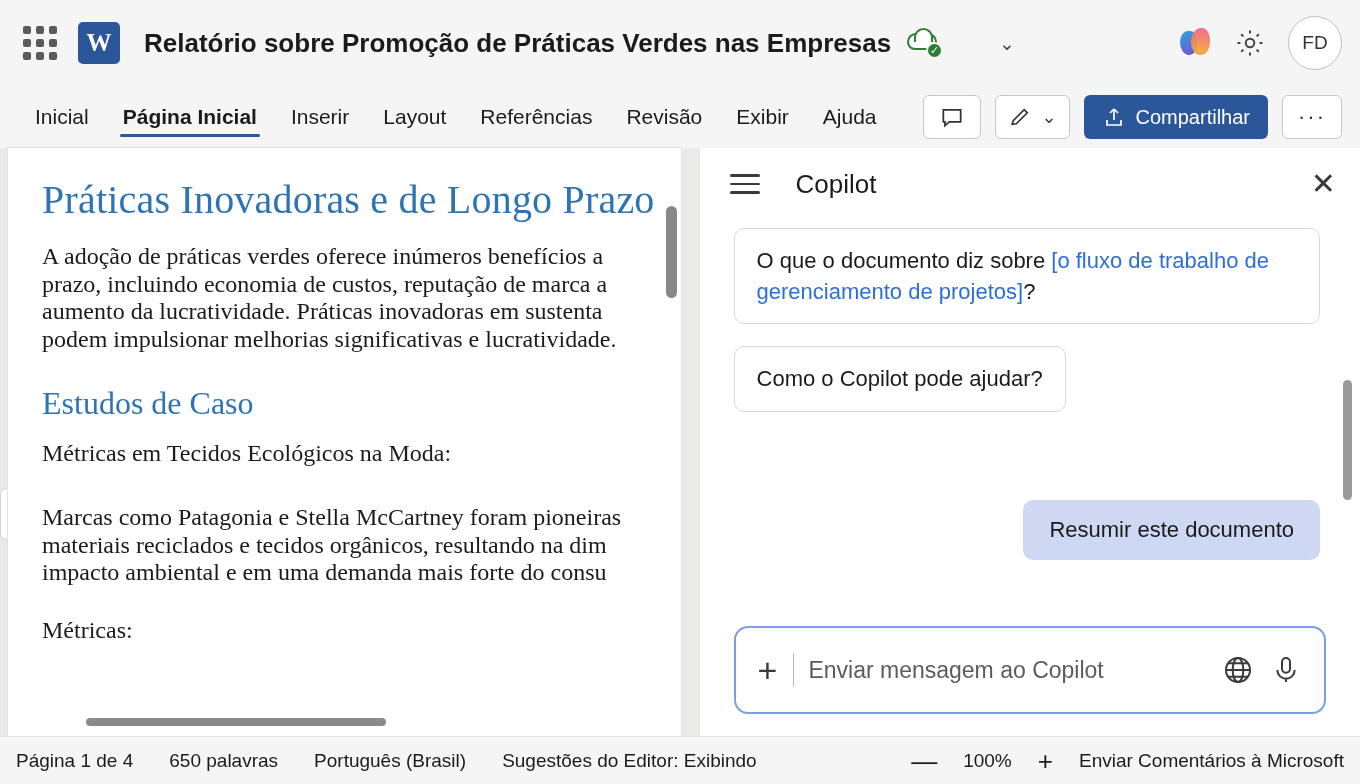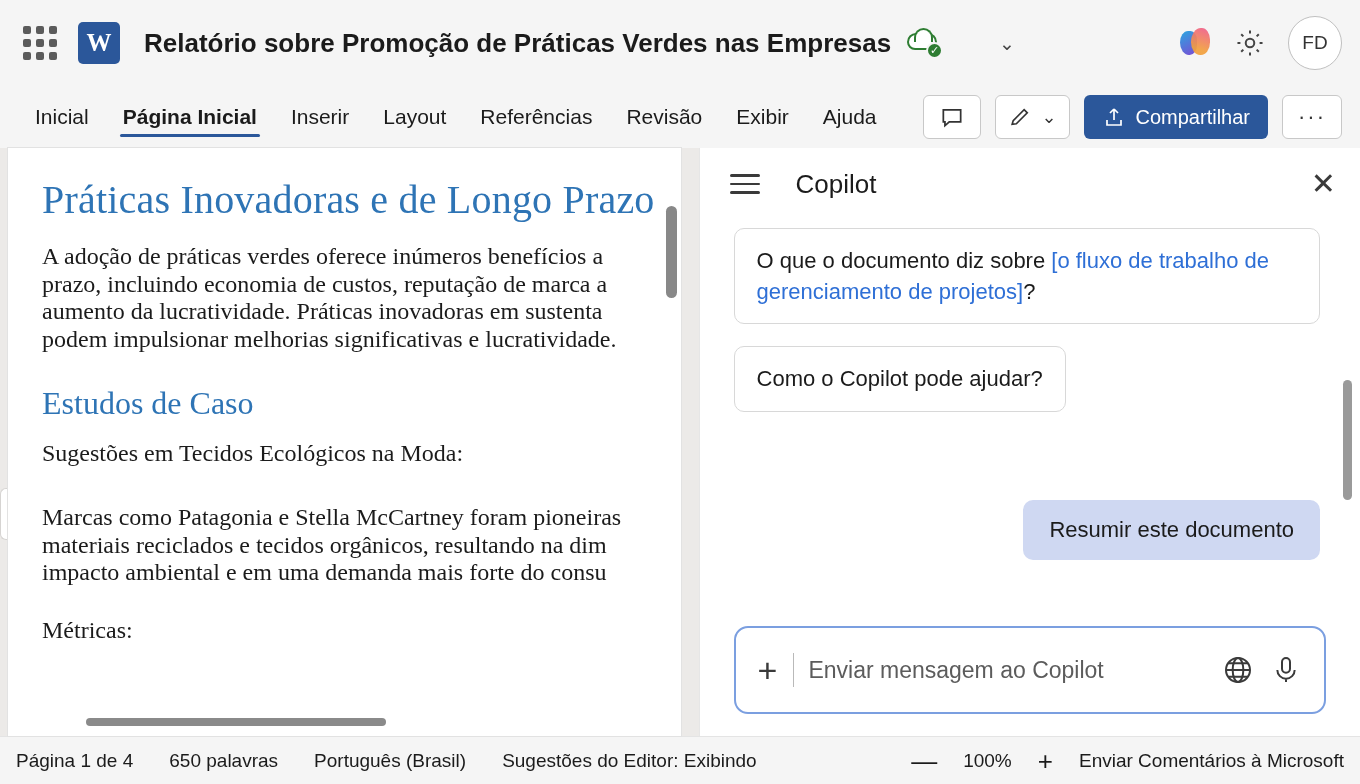--- a/index.html
+++ b/index.html
@@ -313,7 +313,7 @@
           <p class="doc-p" style="margin-top:-26px;">aumento da lucratividade. Práticas inovadoras em sustenta</p>
           <p class="doc-p" style="margin-top:-26px;">podem impulsionar melhorias significativas e lucratividade.</p>
           <h2 class="doc-h2">Estudos de Caso</h2>
-          <p class="doc-p" style="margin-bottom:24px;">Sugestões em Tecidos Ecológicos na Moda:</p>
+          <p class="doc-p" style="margin-bottom:24px;">Métricas em Tecidos Ecológicos na Moda:</p>
           <p class="doc-p">Marcas como Patagonia e Stella McCartney foram pioneiras</p>
           <p class="doc-p" style="margin-top:-26px;">materiais reciclados e tecidos orgânicos, resultando na dim</p>
           <p class="doc-p" style="margin-top:-26px;">impacto ambiental e em uma demanda mais forte do consu</p>

